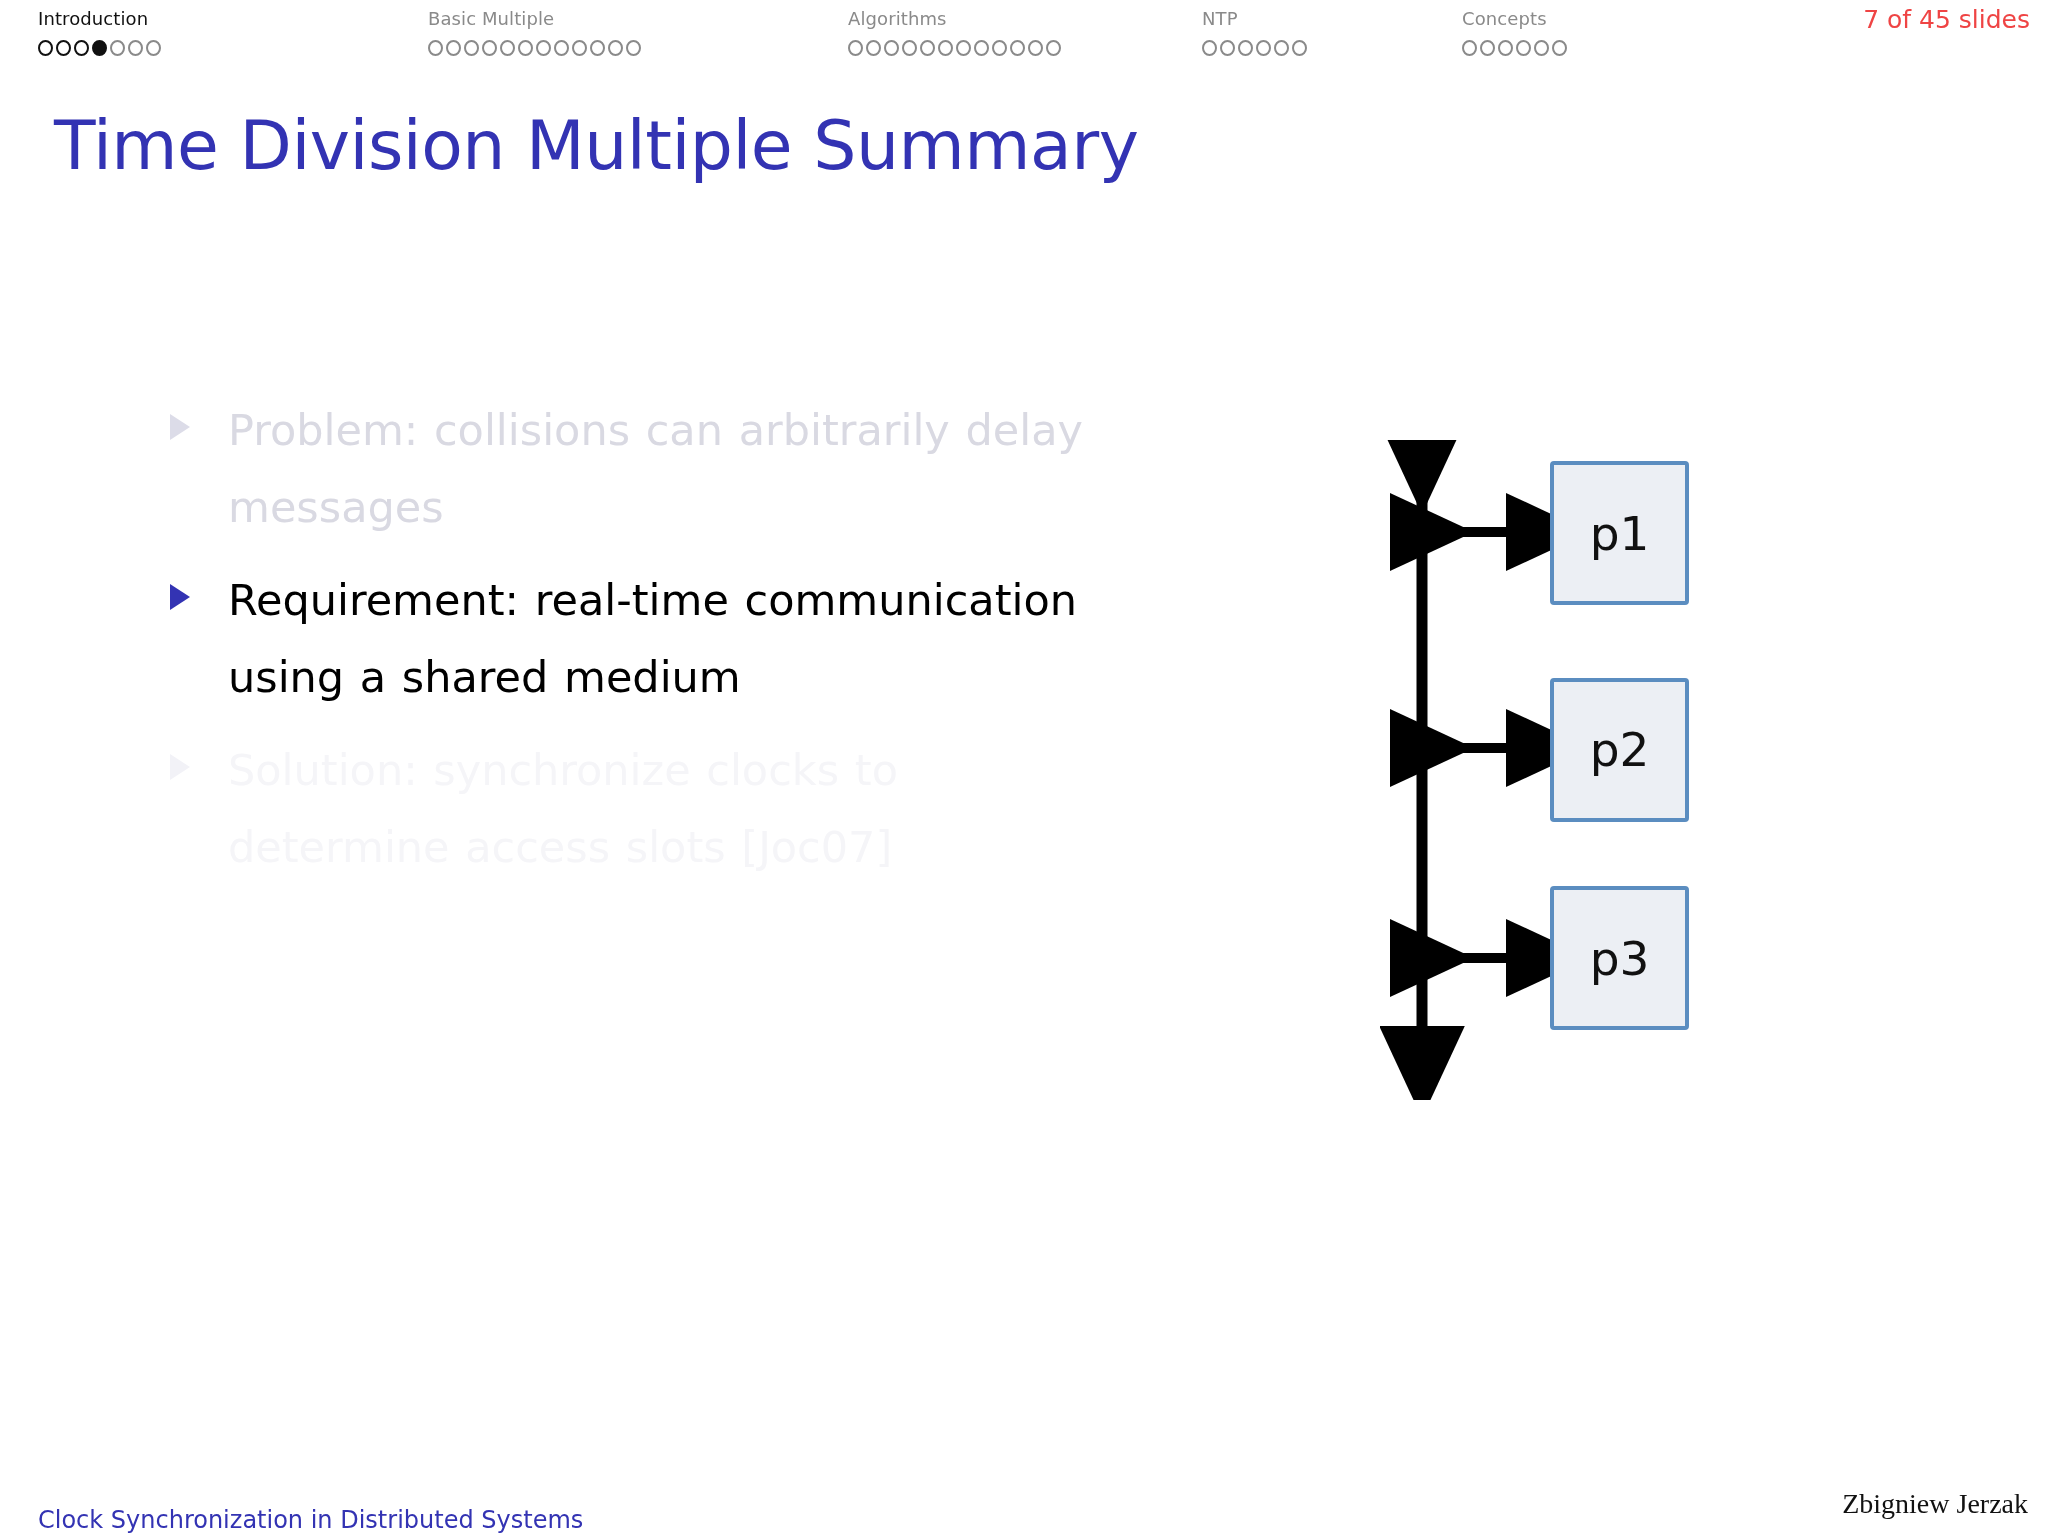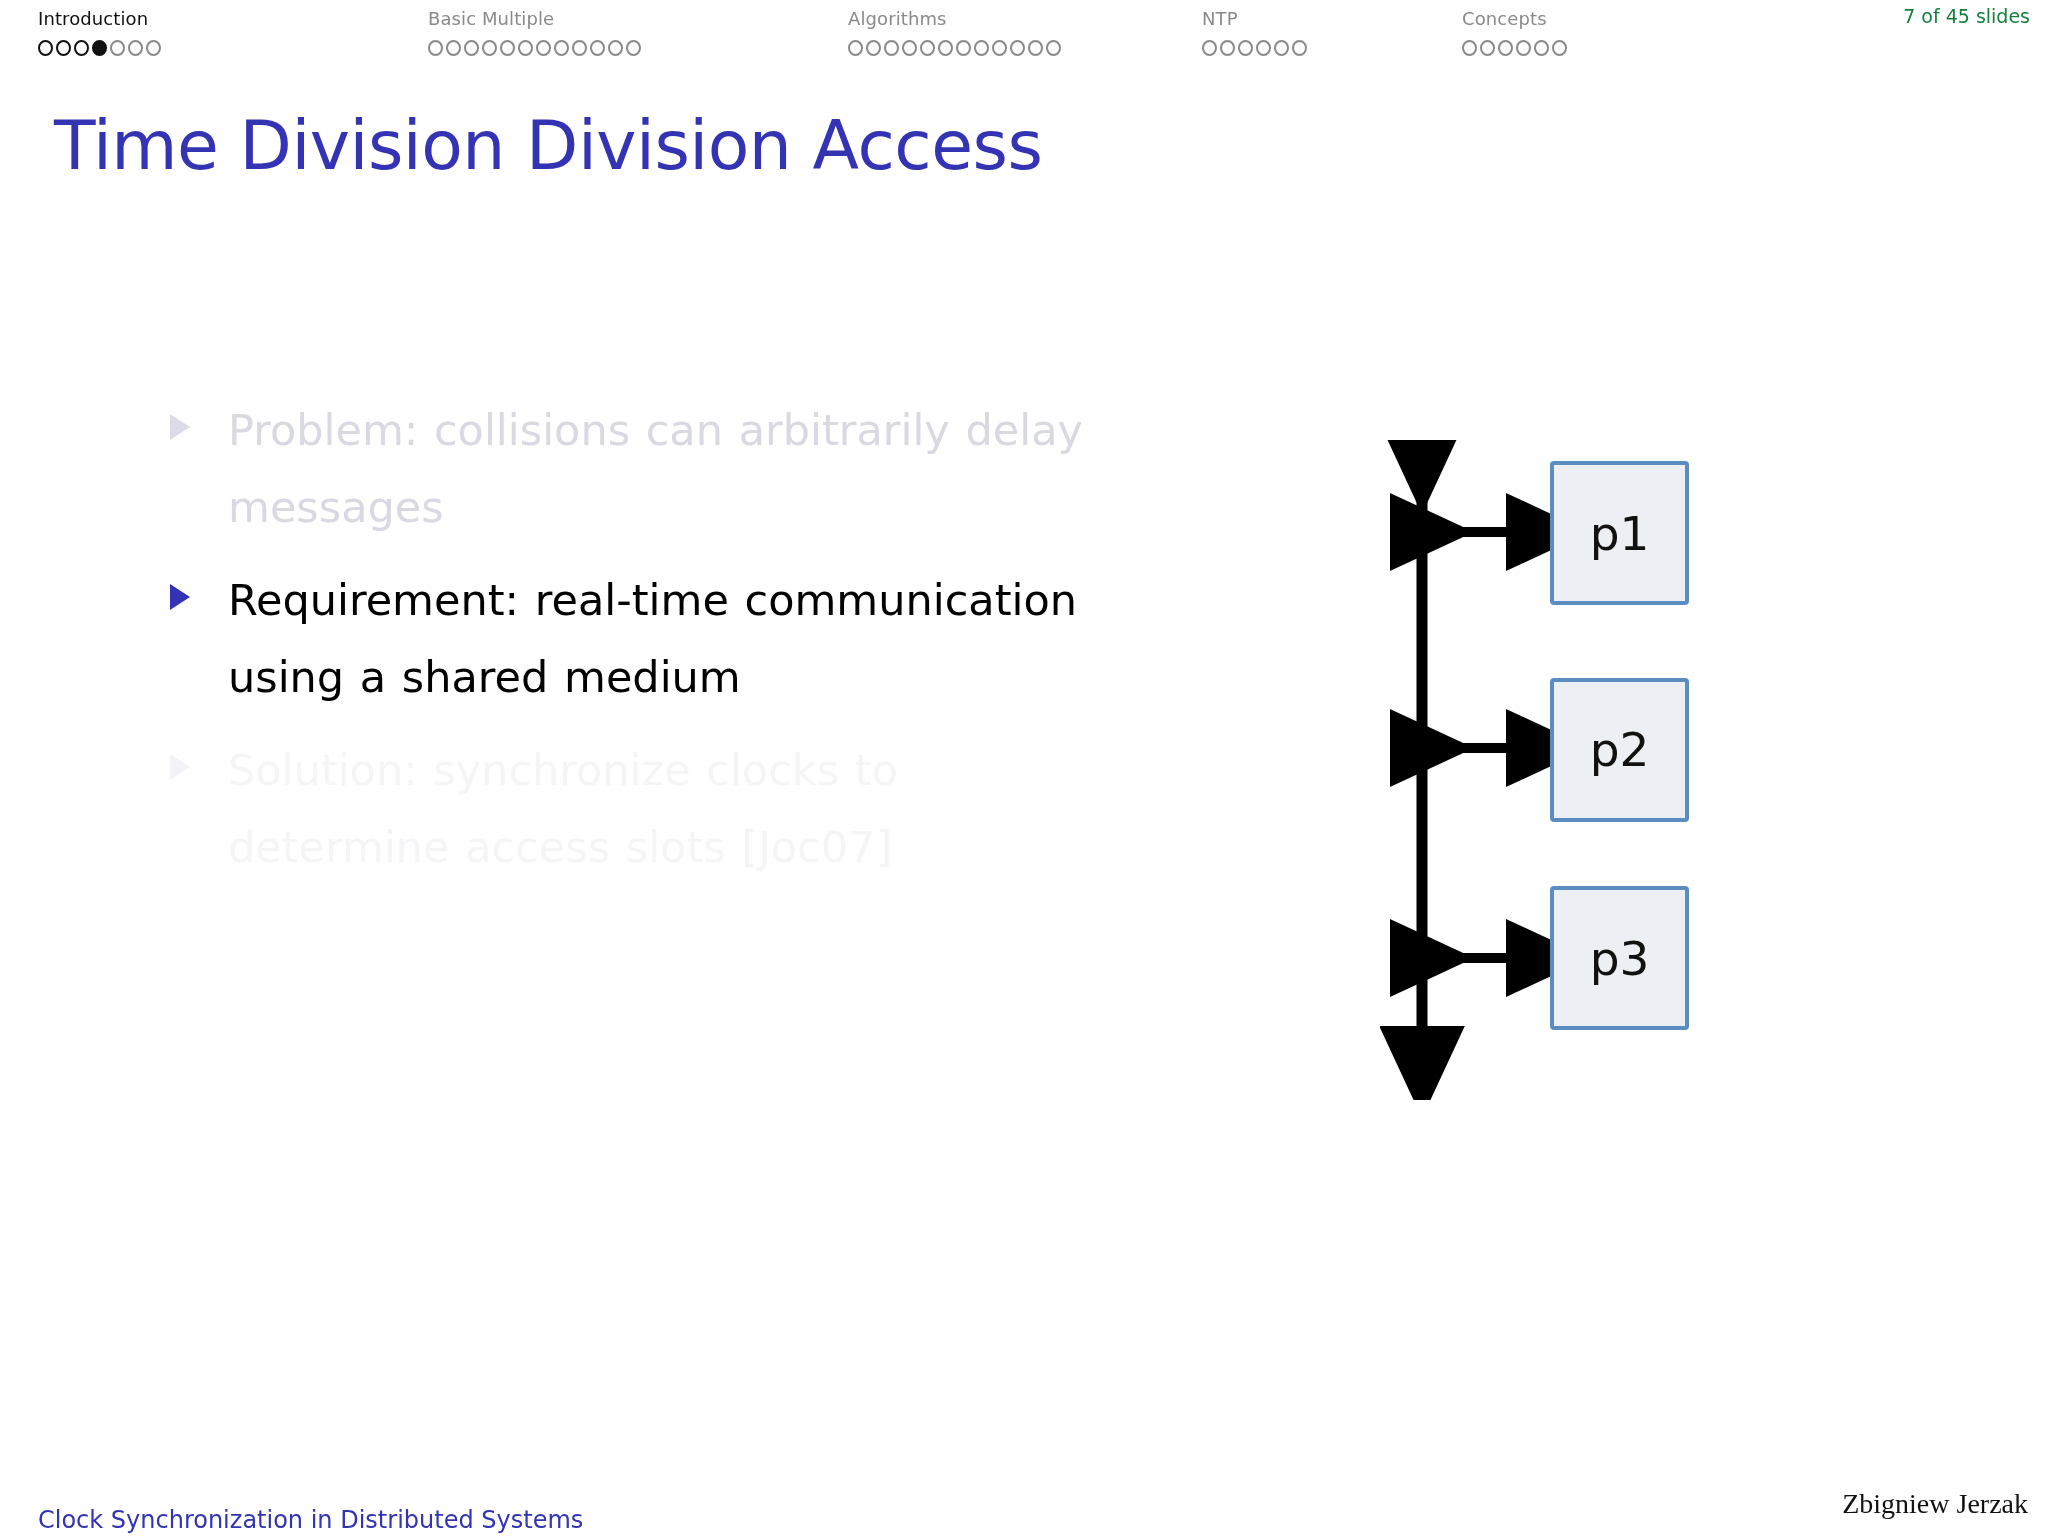--- a/index.html
+++ b/index.html
@@ -68,8 +68,8 @@
     position: absolute;
     right: 18px;
     top: 5px;
-    font-size: 19px;
-    color: #15803d;
+    font-size: 25px;
+    color: #ef4444;
     white-space: nowrap;
     font-family: "DejaVu Sans", sans-serif;
   }

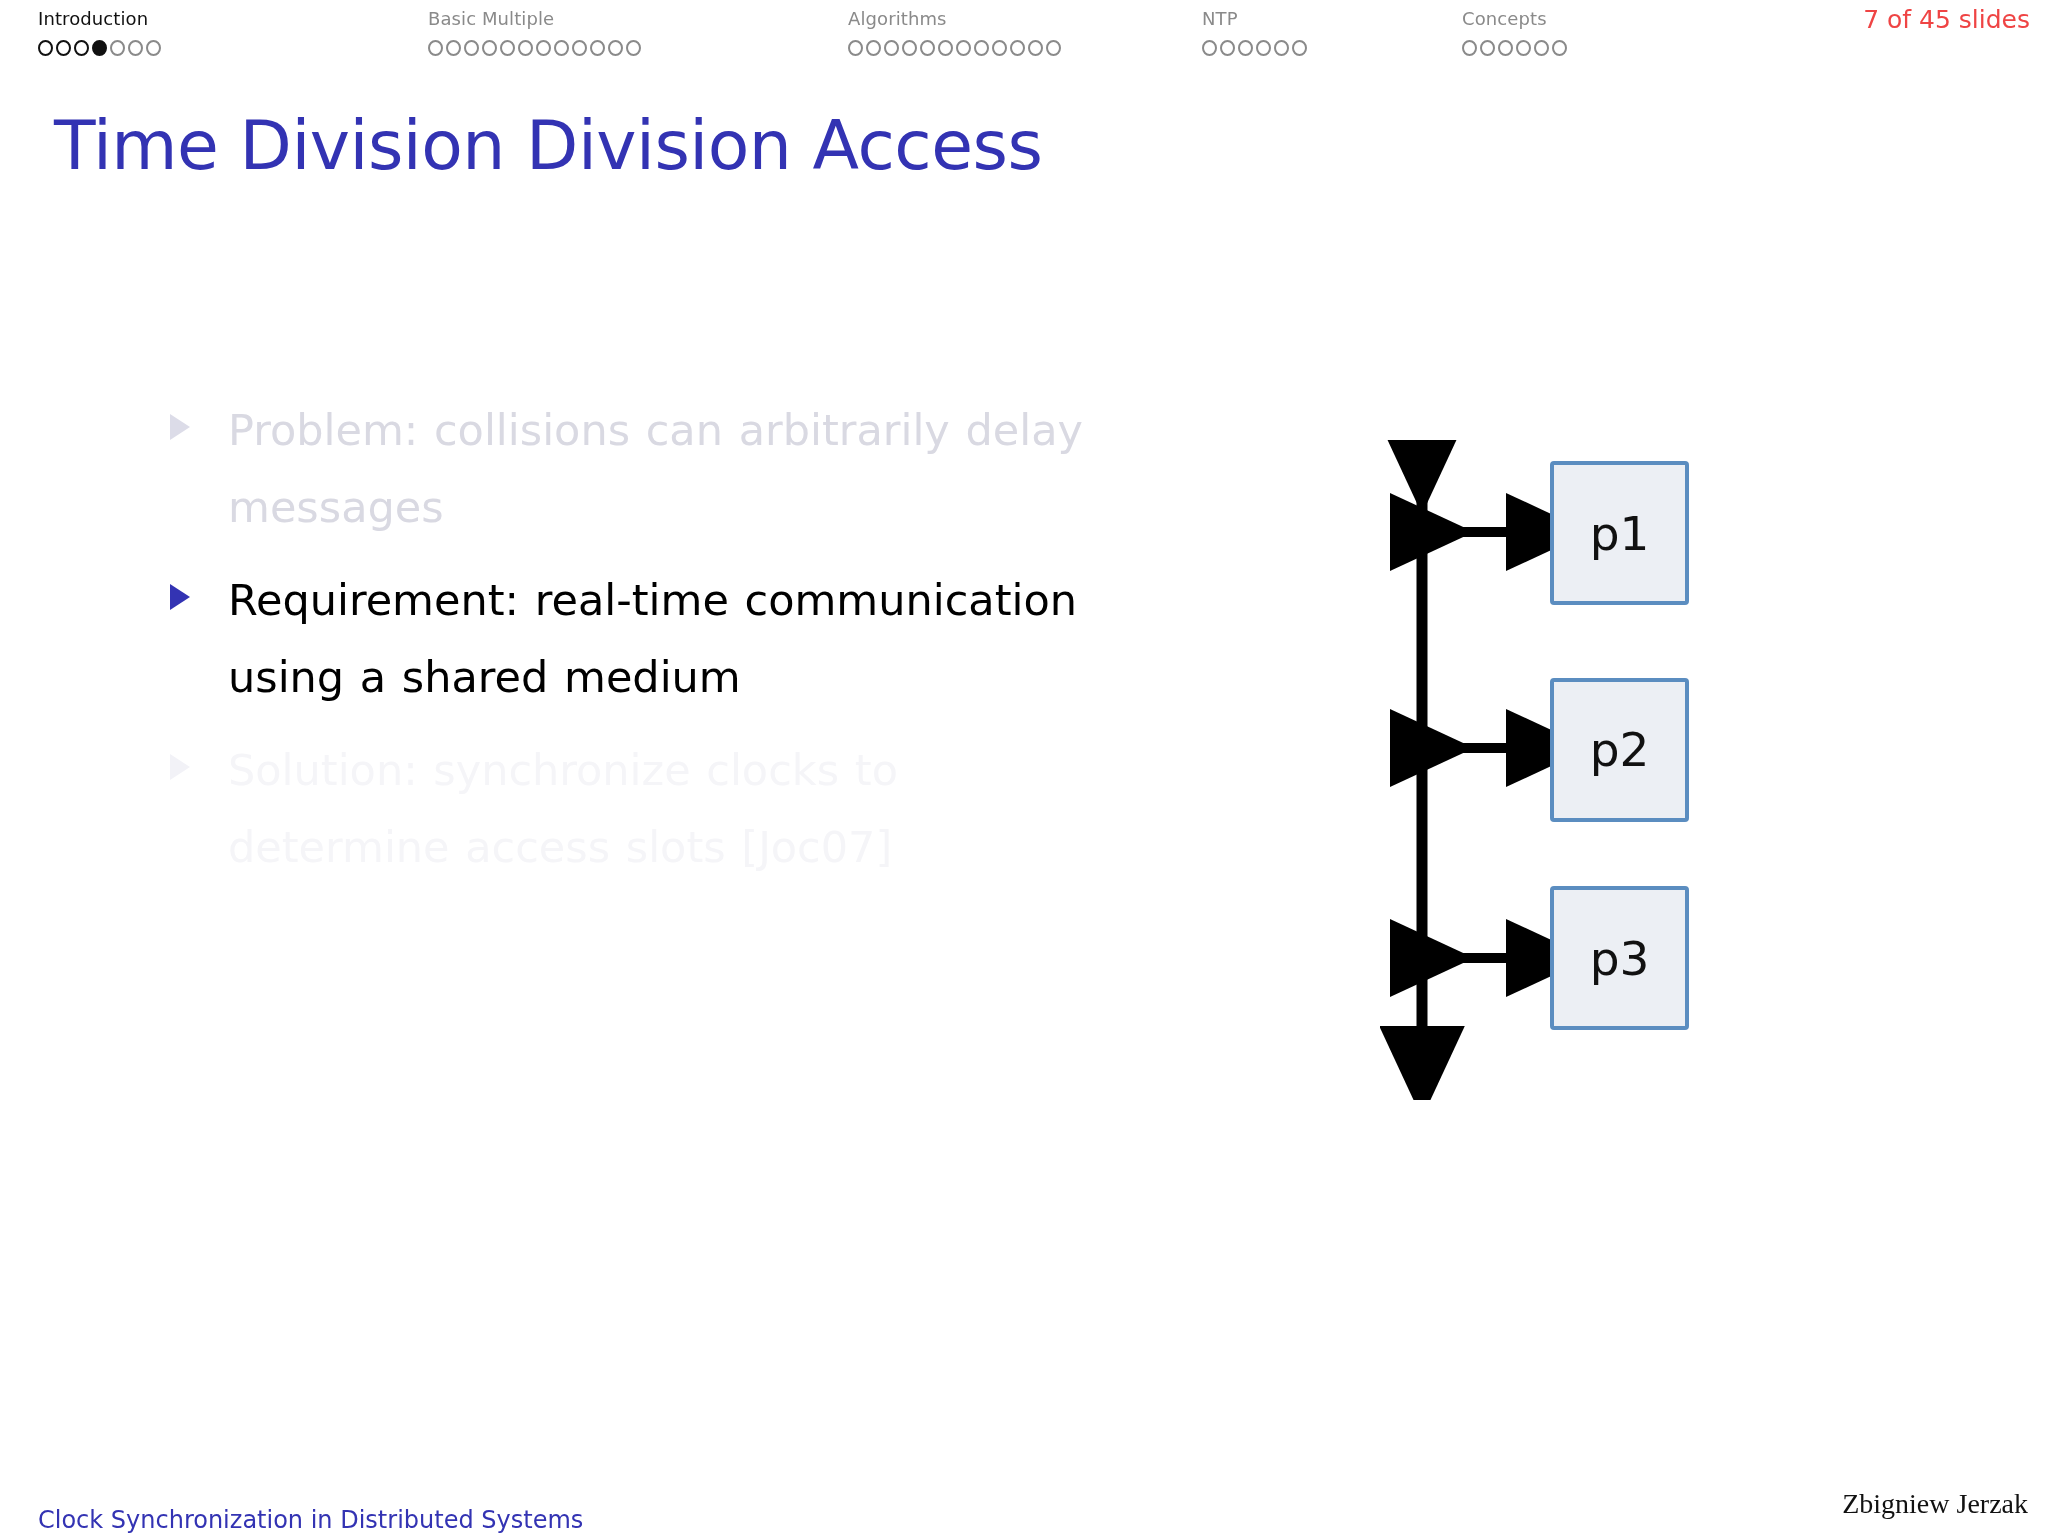--- a/index.html
+++ b/index.html
@@ -243,7 +243,7 @@
   <div class="slide-counter">7 of 45 slides</div>
 </div>
 
-<div class="slide-title">Time Division Division Access</div>
+<div class="slide-title">Time Division Multiple Summary</div>
 
 <div class="bullet-list" id="bullet-list">
     <div class="bullet-item dim1">

